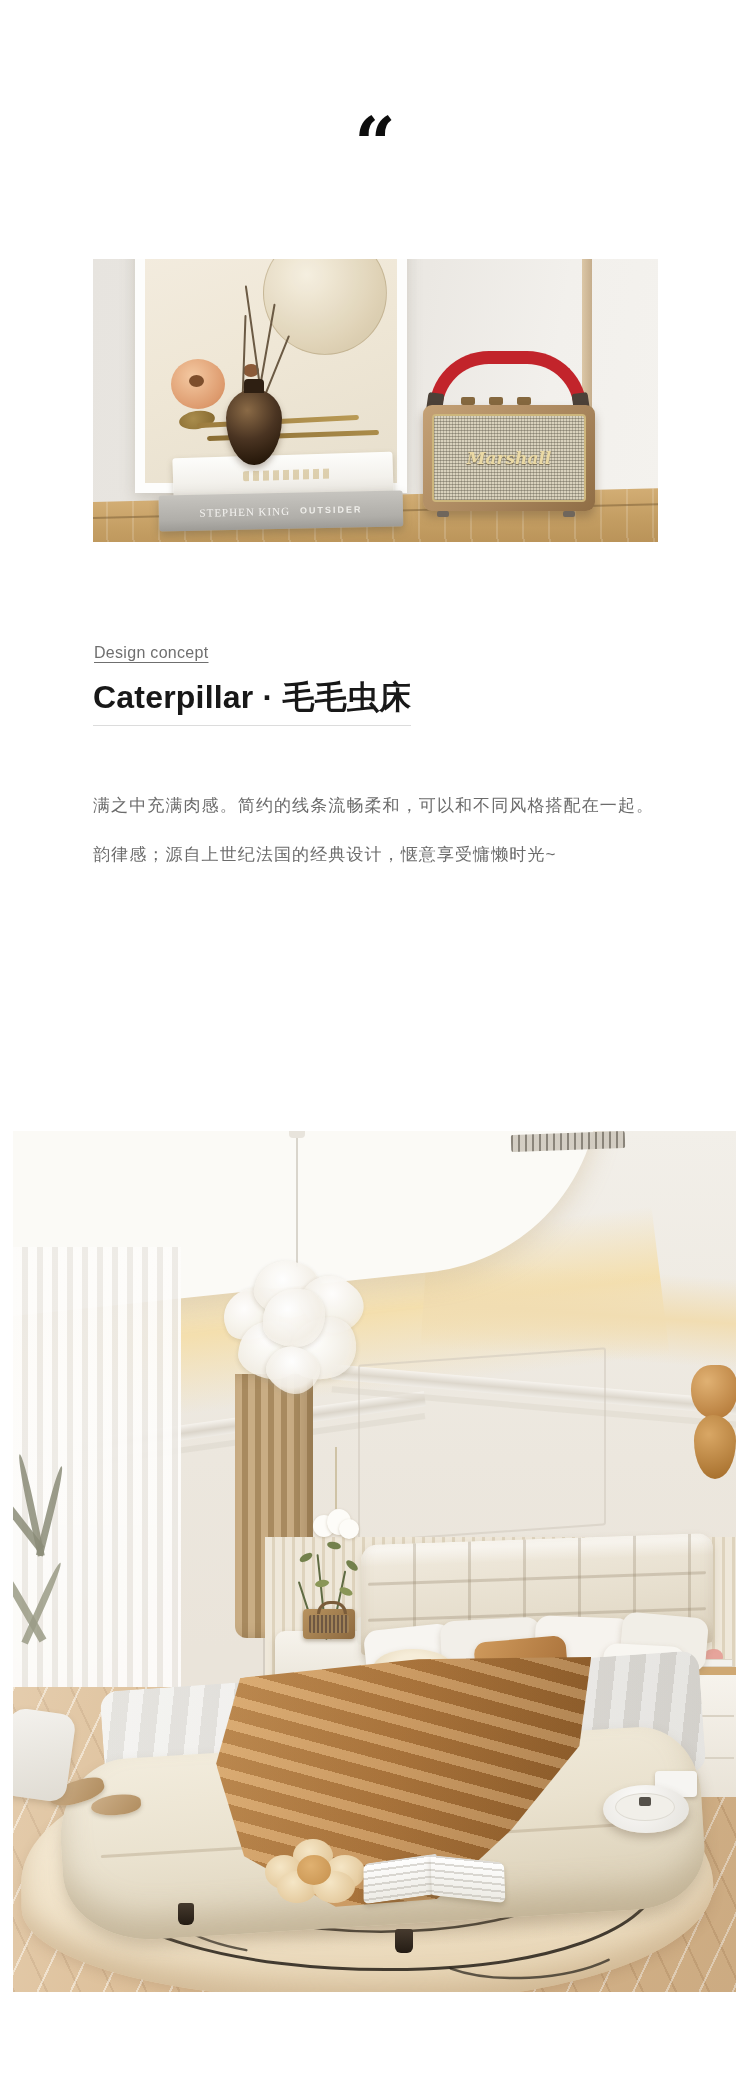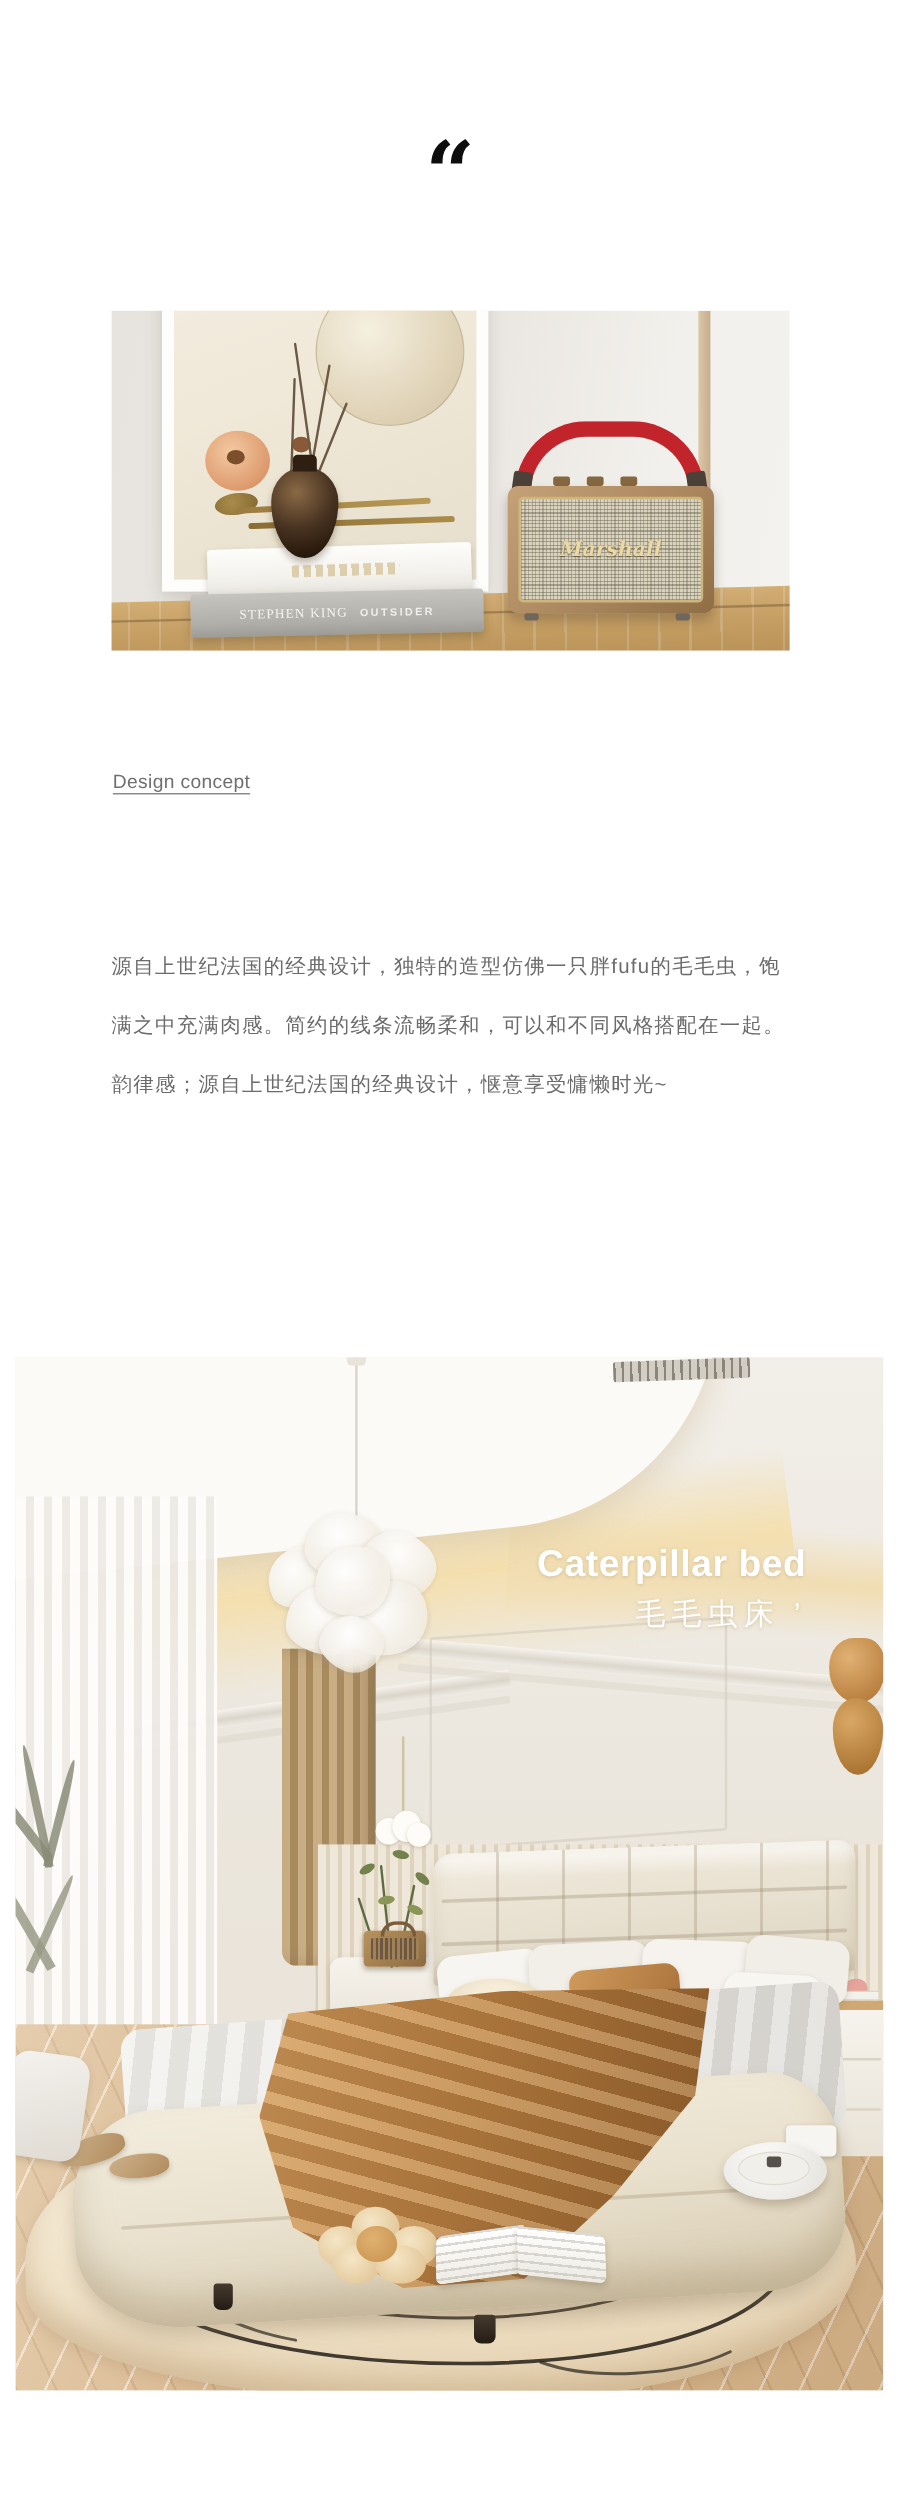--- a/index.html
+++ b/index.html
@@ -312,6 +312,9 @@
   </div>
 
   <div class="design-label">Design concept</div>
+  <h1 class="design-title">
+    <span>Caterpillar · 毛毛虫床</span>
+  </h1>
   <div class="design-paragraph">
     <div class="pline">源自上世纪法国的经典设计，独特的造型仿佛一只胖fufu的毛毛虫，饱</div>
     <div class="pline">满之中充满肉感。简约的线条流畅柔和，可以和不同风格搭配在一起。</div>

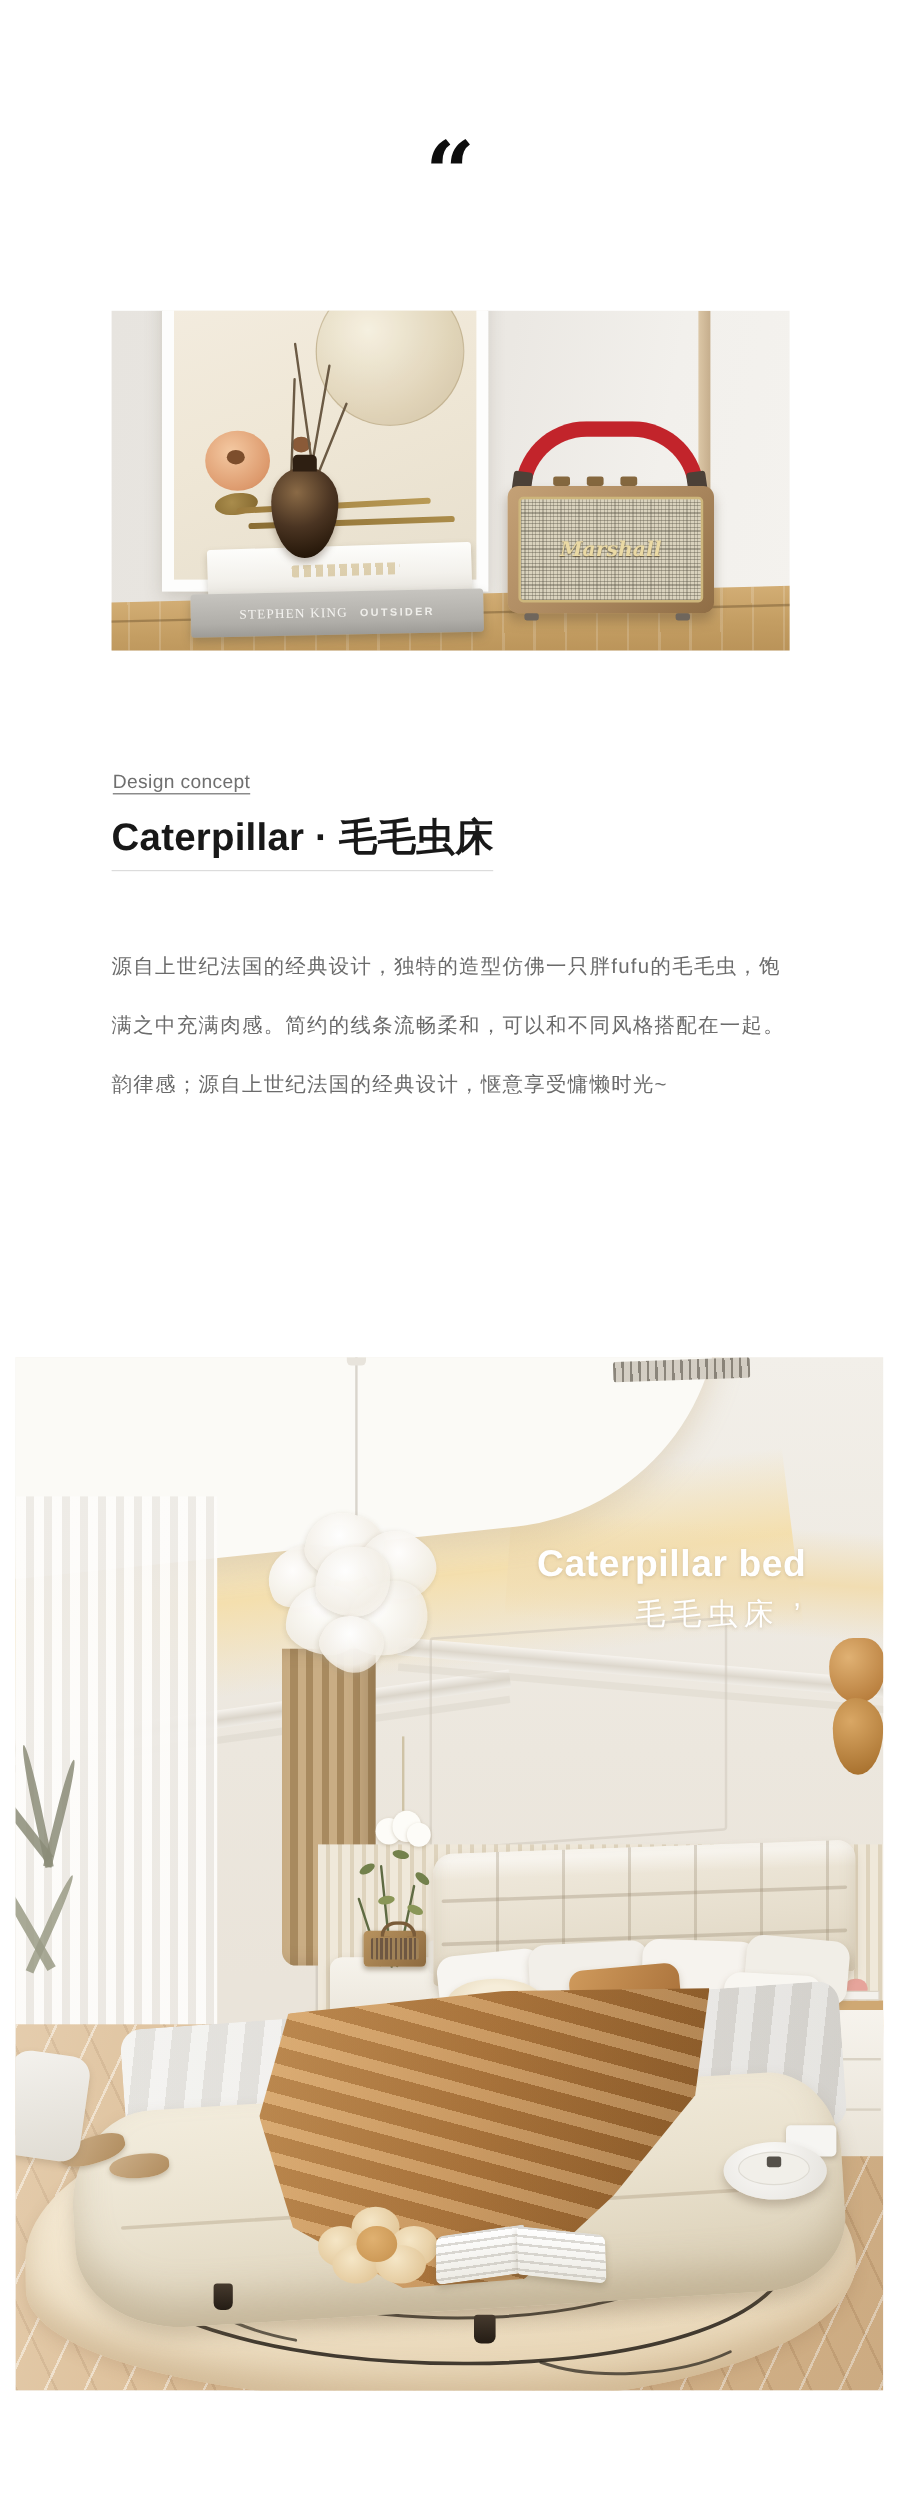--- a/index.html
+++ b/index.html
@@ -316,7 +316,6 @@
     <span>Caterpillar · 毛毛虫床</span>
   </h1>
   <div class="design-paragraph">
-    <div class="pline">源自上世纪法国的经典设计，独特的造型仿佛一只胖fufu的毛毛虫，饱</div>
     <div class="pline">满之中充满肉感。简约的线条流畅柔和，可以和不同风格搭配在一起。</div>
     <div class="pline">韵律感；源自上世纪法国的经典设计，惬意享受慵懒时光~</div>
   </div>

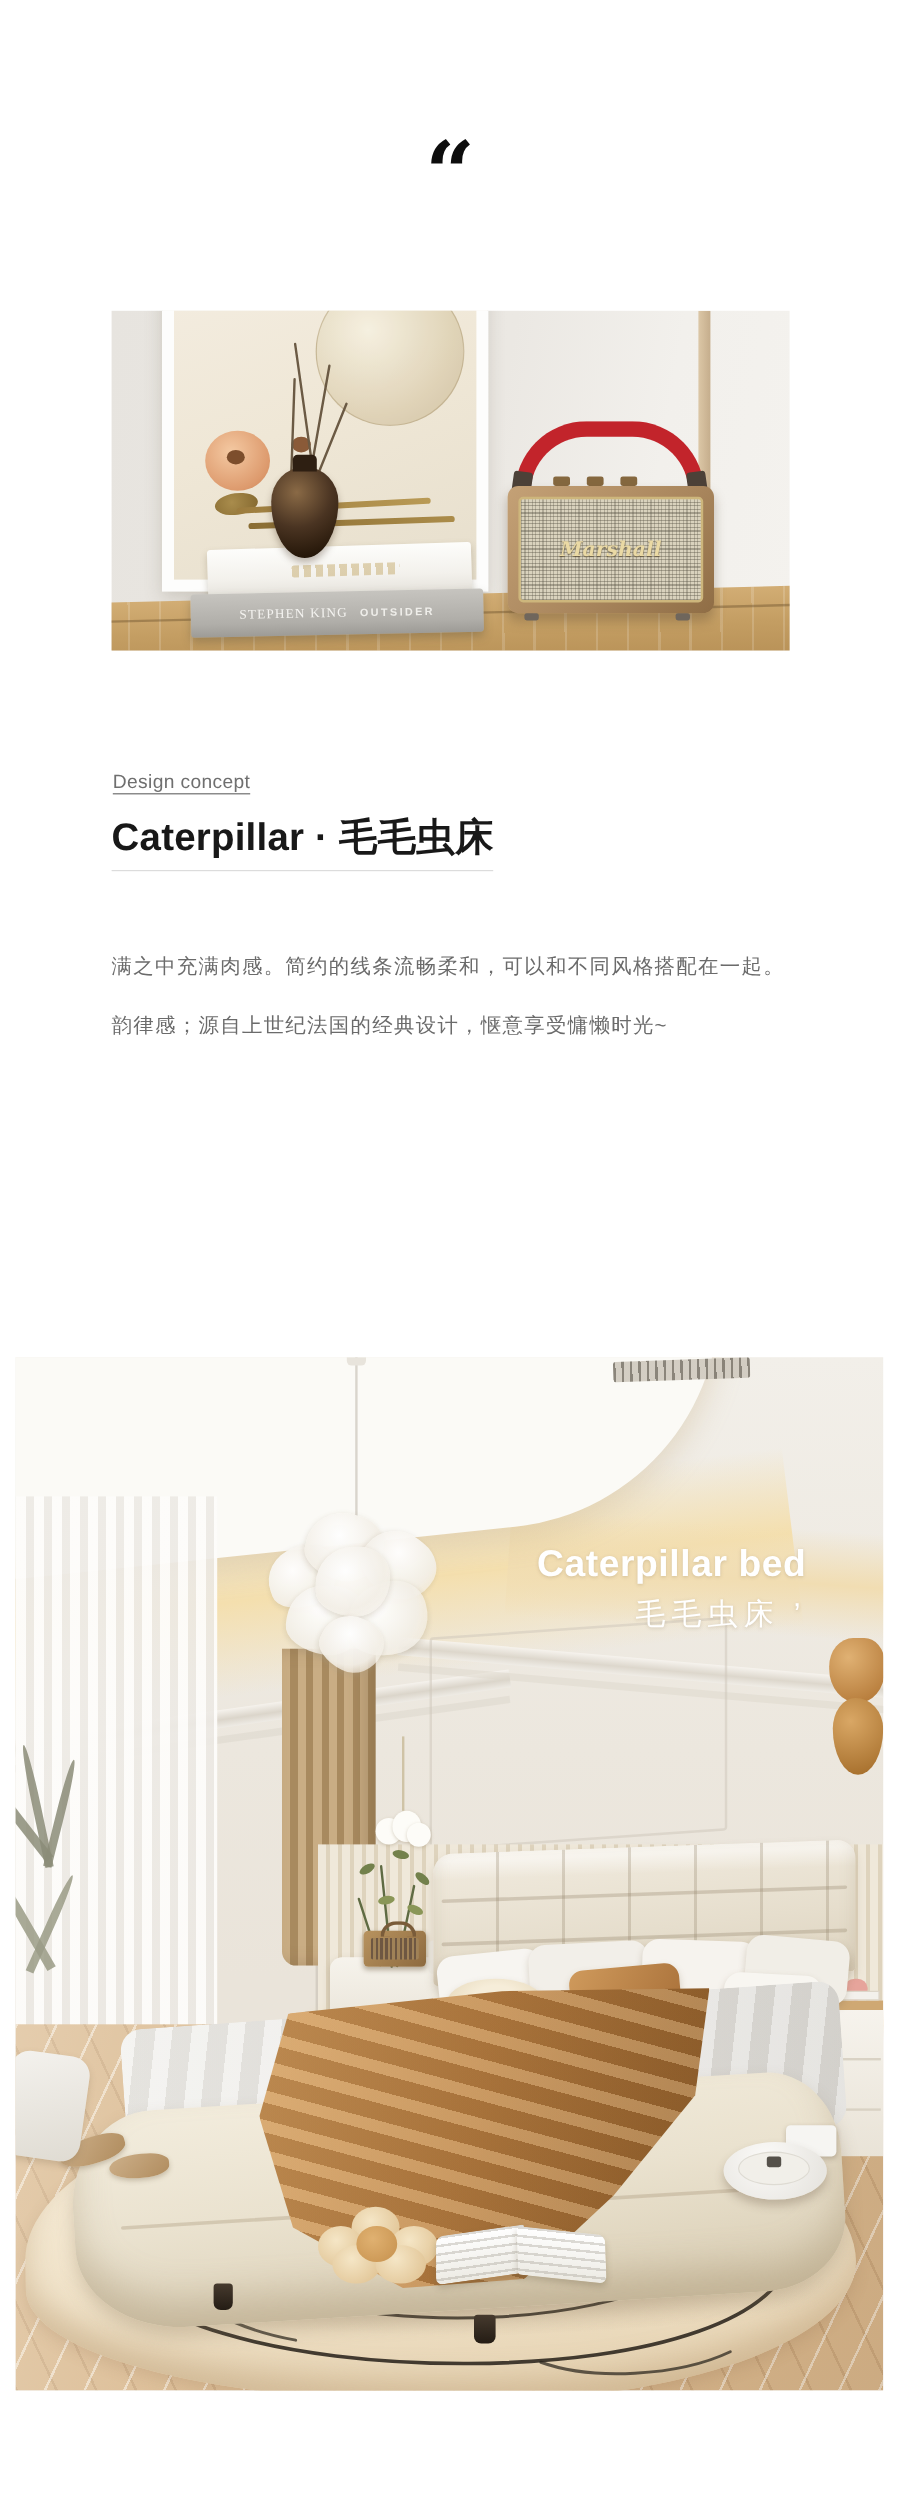--- a/index.html
+++ b/index.html
@@ -427,10 +427,6 @@
     <div class="hp-slipper" style="left:36px; top:650px; width:56px; height:22px; transform:rotate(-16deg);"></div>
     <div class="hp-slipper" style="left:78px; top:664px; width:50px; height:20px; transform:rotate(-4deg);"></div>
     <div class="hp-floor-pillow"></div>
-    <div class="hero-caption">
-      <div class="en">Caterpillar bed</div>
-      <div class="zh">毛毛虫床 ’</div>
-    </div>
   </div>
 
 </div>

